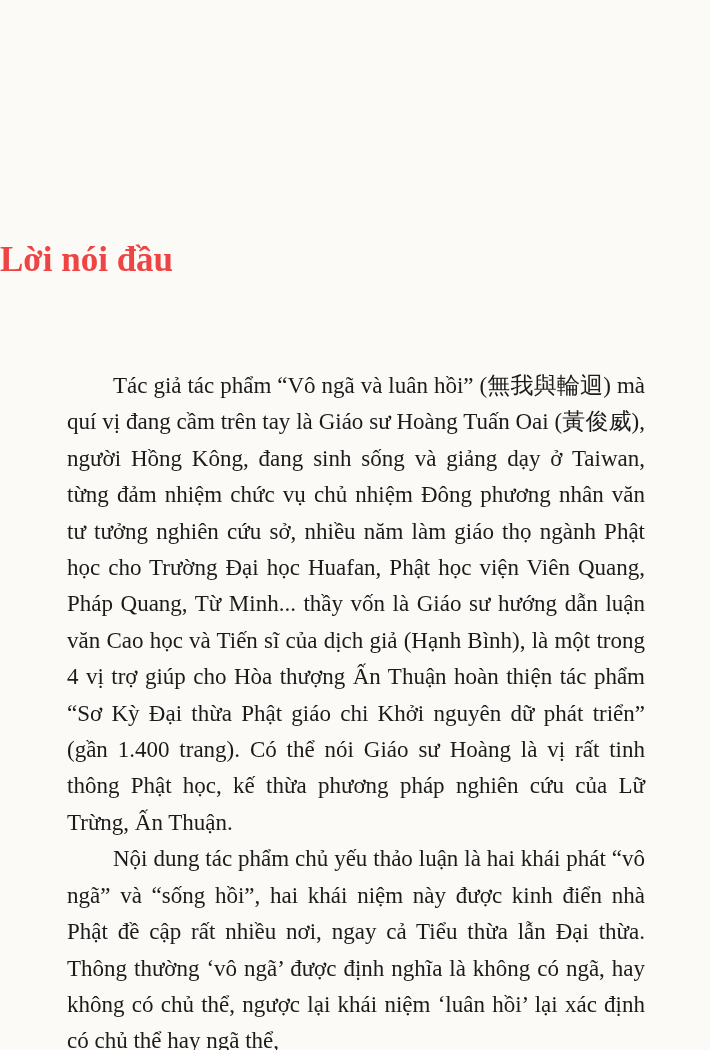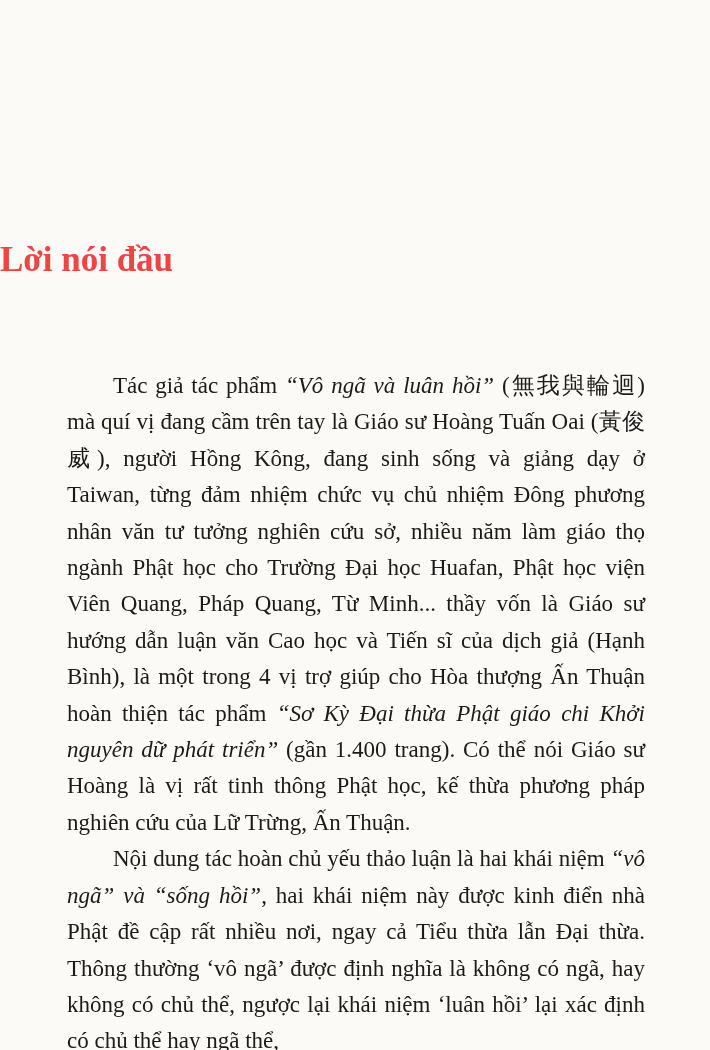--- a/index.html
+++ b/index.html
@@ -59,7 +59,6 @@
     text-indent: 46px;
   }
   .seg-italic {
-    font-style: italic;
   }
   .watermark {
     position: absolute;

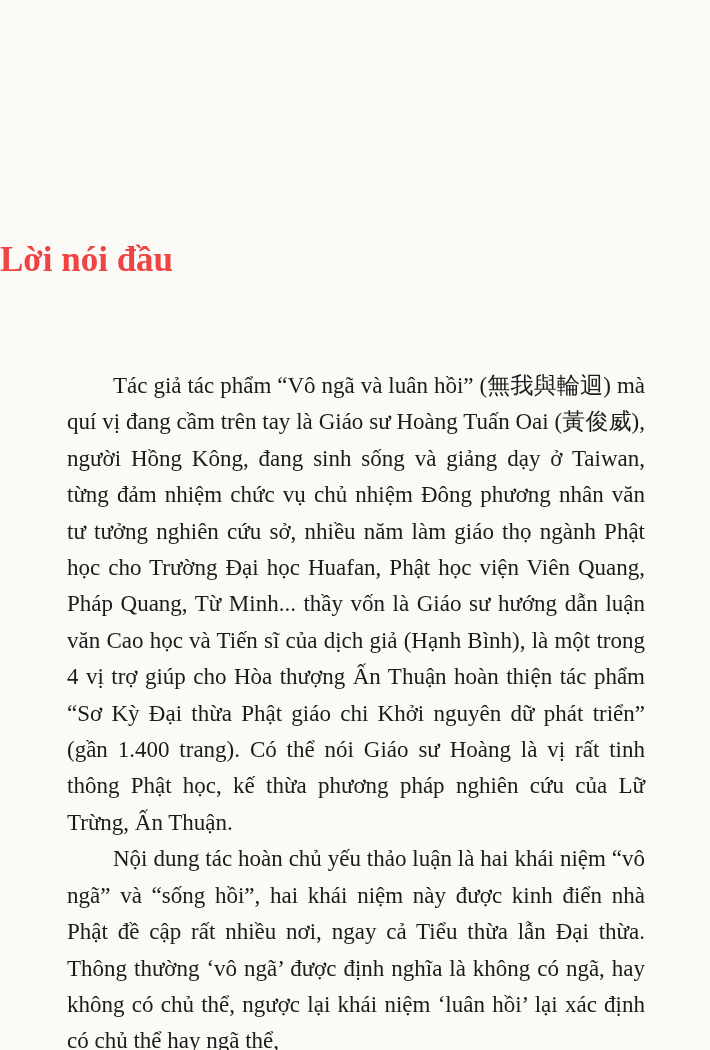--- a/index.html
+++ b/index.html
@@ -95,7 +95,7 @@
 
   <div class="body-text">
     <p class="para"><span>Tác giả tác phẩm </span><span class="seg-italic">“Vô ngã và luân hồi”</span><span> (無我與輪迴) mà quí vị đang cầm trên tay là Giáo sư Hoàng Tuấn Oai (黃俊威), người Hồng Kông, đang sinh sống và giảng dạy ở Taiwan, từng đảm nhiệm chức vụ chủ nhiệm Đông phương nhân văn tư tưởng nghiên cứu sở, nhiều năm làm giáo thọ ngành Phật học cho Trường Đại học Huafan, Phật học viện Viên Quang, Pháp Quang, Từ Minh... thầy vốn là Giáo sư hướng dẫn luận văn Cao học và Tiến sĩ của dịch giả (Hạnh Bình), là một trong 4 vị trợ giúp cho Hòa thượng Ấn Thuận hoàn thiện tác phẩm </span><span class="seg-italic">“Sơ Kỳ Đại thừa Phật giáo chi Khởi nguyên dữ phát triển”</span><span> (gần 1.400 trang). Có thể nói Giáo sư Hoàng là vị rất tinh thông Phật học, kế thừa phương pháp nghiên cứu của Lữ Trừng, Ấn Thuận.</span></p>
-    <p class="para"><span>Nội dung tác hoàn chủ yếu thảo luận là hai khái niệm </span><span class="seg-italic">“vô ngã” và “sống hồi”</span><span>, hai khái niệm này được kinh điển nhà Phật đề cập rất nhiều nơi, ngay cả Tiểu thừa lẫn Đại thừa. Thông thường ‘vô ngã’ được định nghĩa là không có ngã, hay không có chủ thể, ngược lại khái niệm ‘luân hồi’ lại xác định có chủ thể hay ngã thể,</span></p>
+    <p class="para"><span>Nội dung tác phẩm chủ yếu thảo luận là hai khái phát </span><span class="seg-italic">“vô ngã” và “sống hồi”</span><span>, hai khái niệm này được kinh điển nhà Phật đề cập rất nhiều nơi, ngay cả Tiểu thừa lẫn Đại thừa. Thông thường ‘vô ngã’ được định nghĩa là không có ngã, hay không có chủ thể, ngược lại khái niệm ‘luân hồi’ lại xác định có chủ thể hay ngã thể,</span></p>
   </div>
 
 

